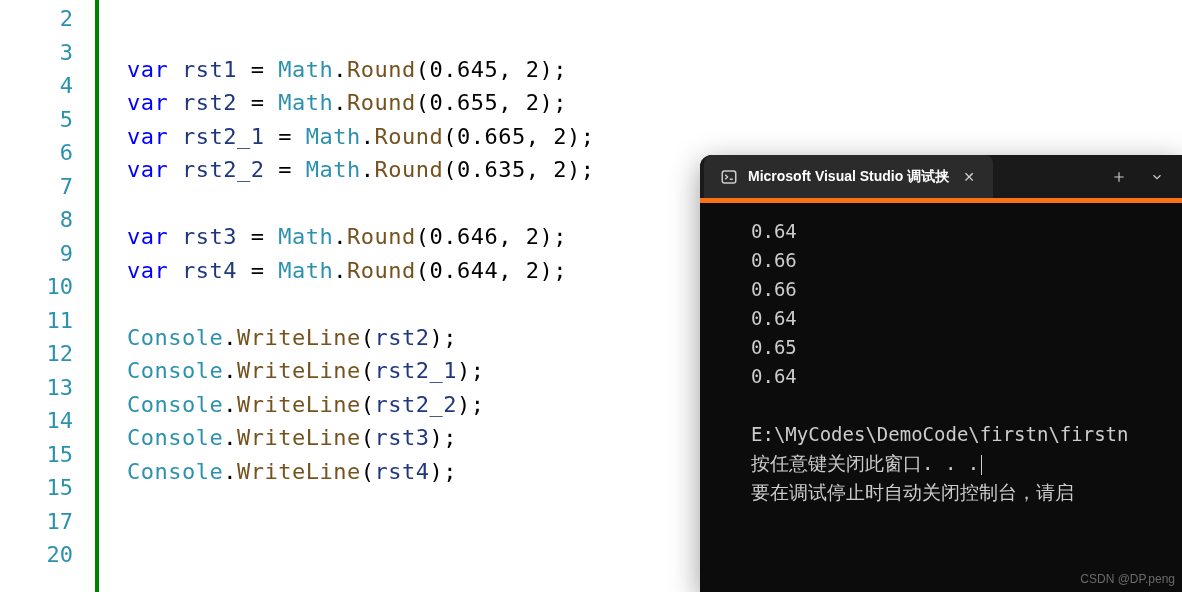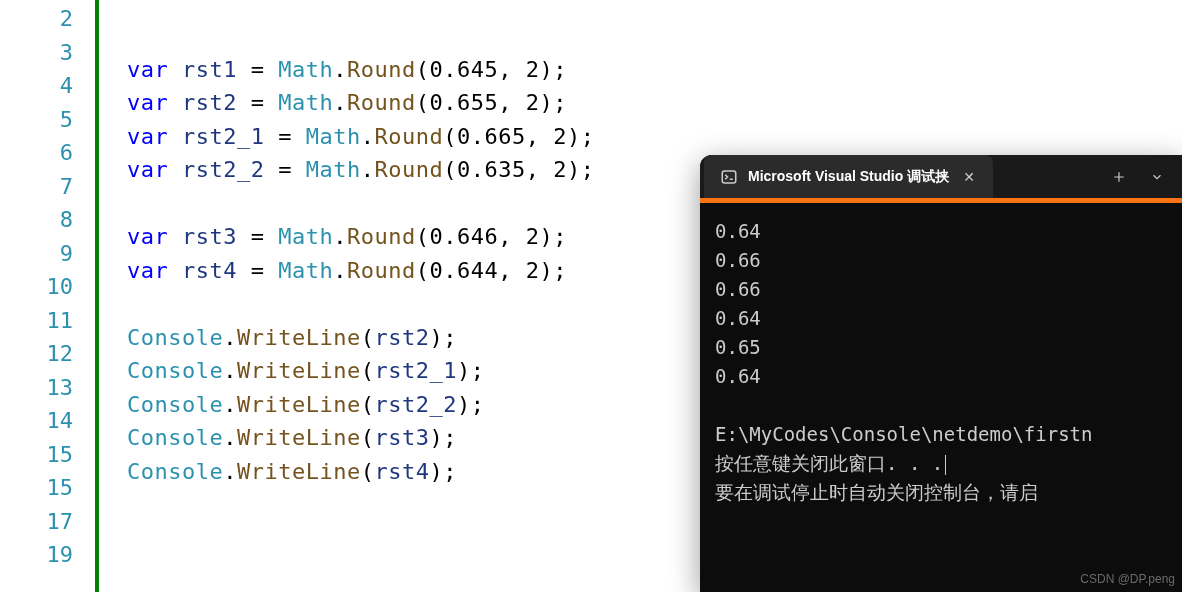--- a/index.html
+++ b/index.html
@@ -128,6 +128,7 @@
       padding: 14px 15px;
       font-size: 19px;
       line-height: 29px;
+      margin-left: 36px;
     }
     .term-line { white-space: nowrap; color: #cccccc; font-family: Consolas, 'Microsoft YaHei', monospace; }
     .term-spacer { height: 29px; }

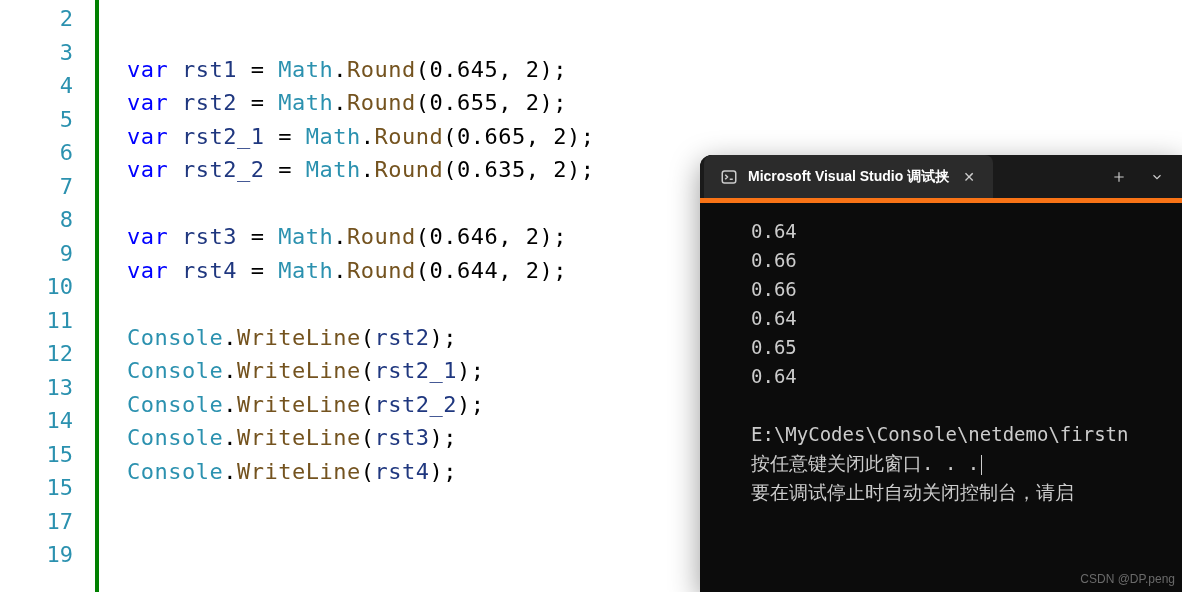--- a/index.html
+++ b/index.html
@@ -230,7 +230,7 @@
         <div class="term-line">0.64</div>
       </div>
     <div class="term-spacer"></div>
-    <div class="term-line">E:\MyCodes\Console\netdemo\firstn</div>
+    <div class="term-line">E:\MyCodes\DemoCode\firstn\firstn</div>
     <div class="term-line"><span>按任意键关闭此窗口. . .</span><span class="cursor-bar"></span></div>
     <div class="term-line">要在调试停止时自动关闭控制台，请启</div>
   </div>

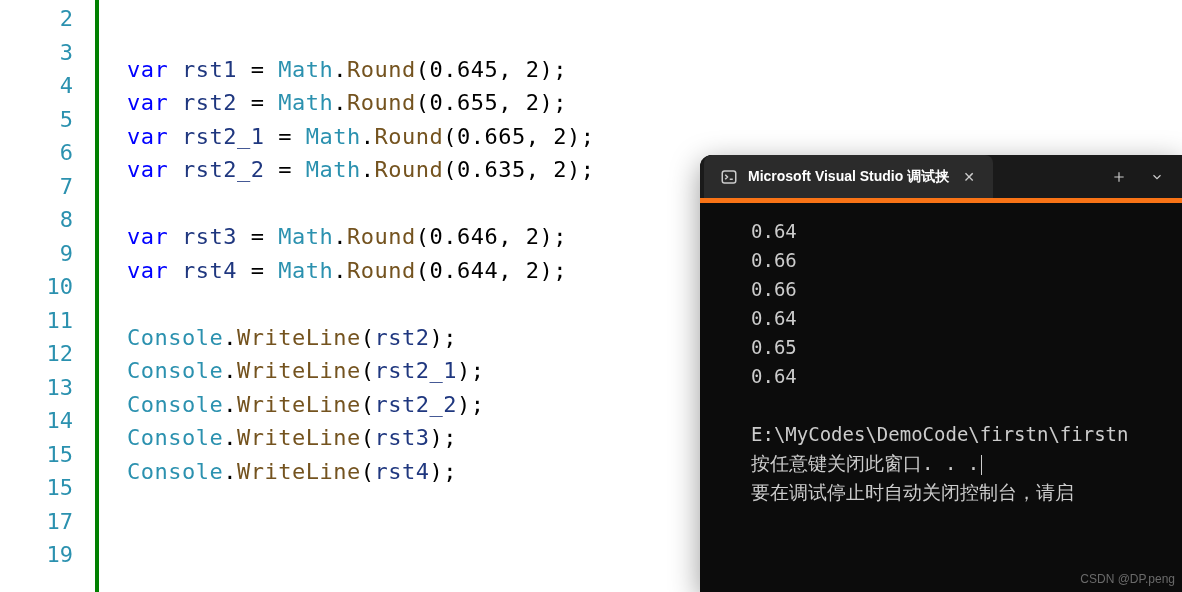--- a/index.html
+++ b/index.html
@@ -170,7 +170,7 @@
       <div>15</div>
       <div>15</div>
       <div>17</div>
-      <div>19</div>
+      <div>20</div>
     </div>
   <div class="code-area">
     <div class="bracket-bar"></div>

